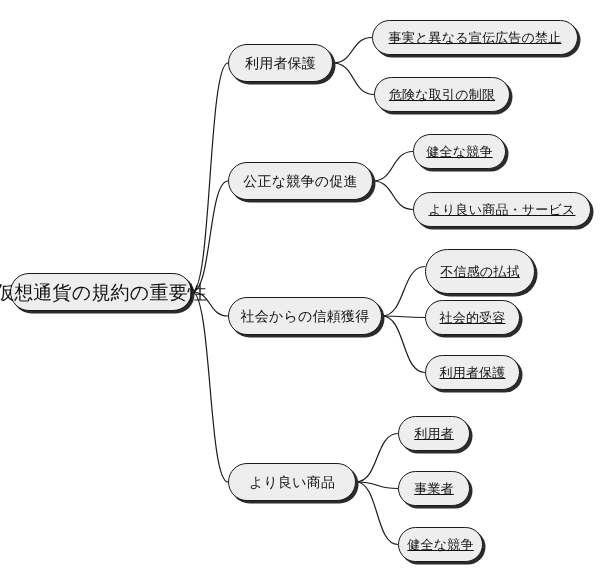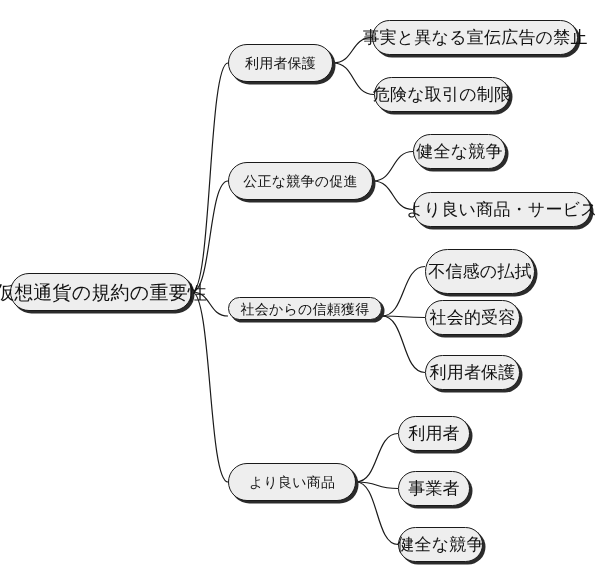--- a/index.html
+++ b/index.html
@@ -47,7 +47,7 @@
   }
   .node-root .node-label { font-size: 19px; }
   .node-branch .node-label { font-size: 14px; }
-  .node-leaf .node-label { font-size: 17px; }
+  .node-leaf .node-label { font-size: 13px; text-decoration: underline; }
 </style>
 </head>
 <body>

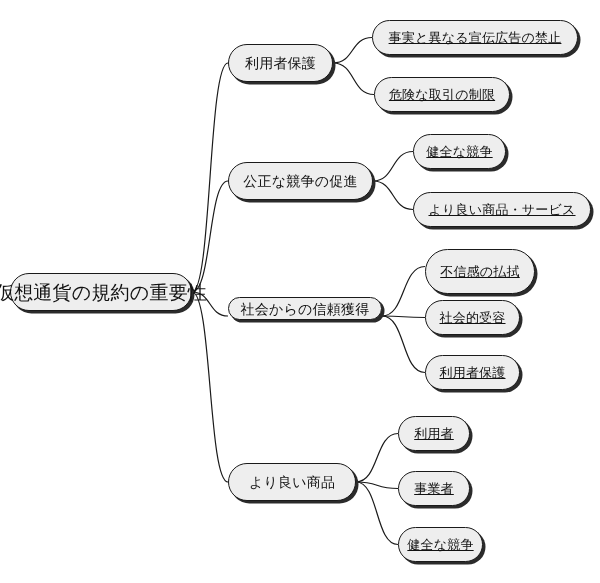--- a/index.html
+++ b/index.html
@@ -93,7 +93,7 @@
       <div class="node node-leaf" style="left: 413px; top: 192px; width: 178px; height: 35px;">
         <span class="node-label">より良い商品・サービス</span>
       </div>
-      <div class="node node-branch" style="left: 228px; top: 297px; width: 154px; height: 23px;">
+      <div class="node node-branch" style="left: 228px; top: 297px; width: 154px; height: 38px;">
         <span class="node-label">社会からの信頼獲得</span>
       </div>
       <div class="node node-leaf" style="left: 425px; top: 249px; width: 110px; height: 45px;">

